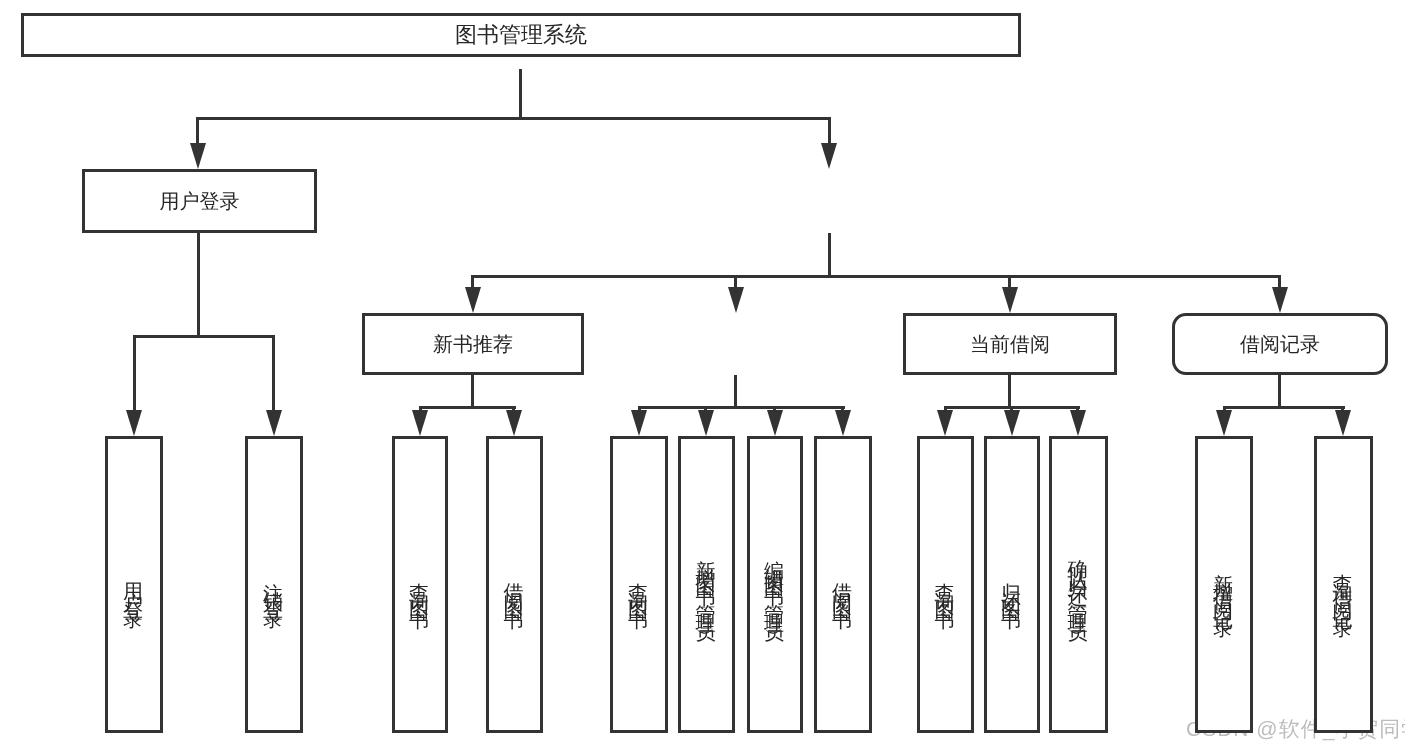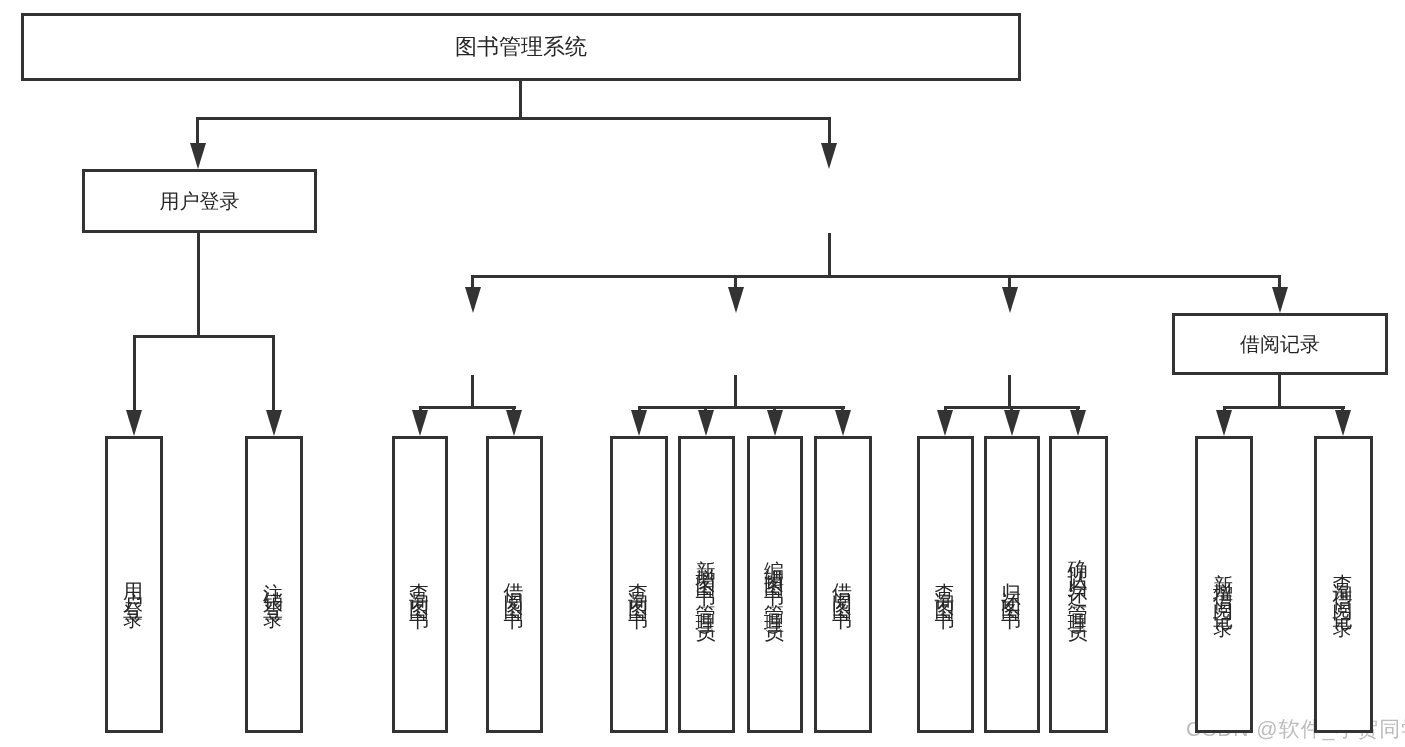--- a/index.html
+++ b/index.html
@@ -109,7 +109,7 @@
     <div class="arrow" style="left: 1070px; top: 410px;"></div>
     <div class="arrow" style="left: 1216px; top: 410px;"></div>
     <div class="arrow" style="left: 1335px; top: 410px;"></div>
-    <div class="node title" style="left: 21px; top: 13px; width: 1000px; height: 68px;">图书管理系统</div>
+    <div class="node title" style="left: 21px; top: 13px; width: 1000px; height: 44px;">图书管理系统</div>
     <div class="node" style="left: 82px; top: 169px; width: 235px; height: 64px;">用户登录</div>
     <div class="node" style="left: 1172px; top: 313px; width: 216px; height: 62px;">借阅记录</div>
     <div class="node vertical" style="left: 105px; top: 436px; width: 58px; height: 297px;">用户登录</div>

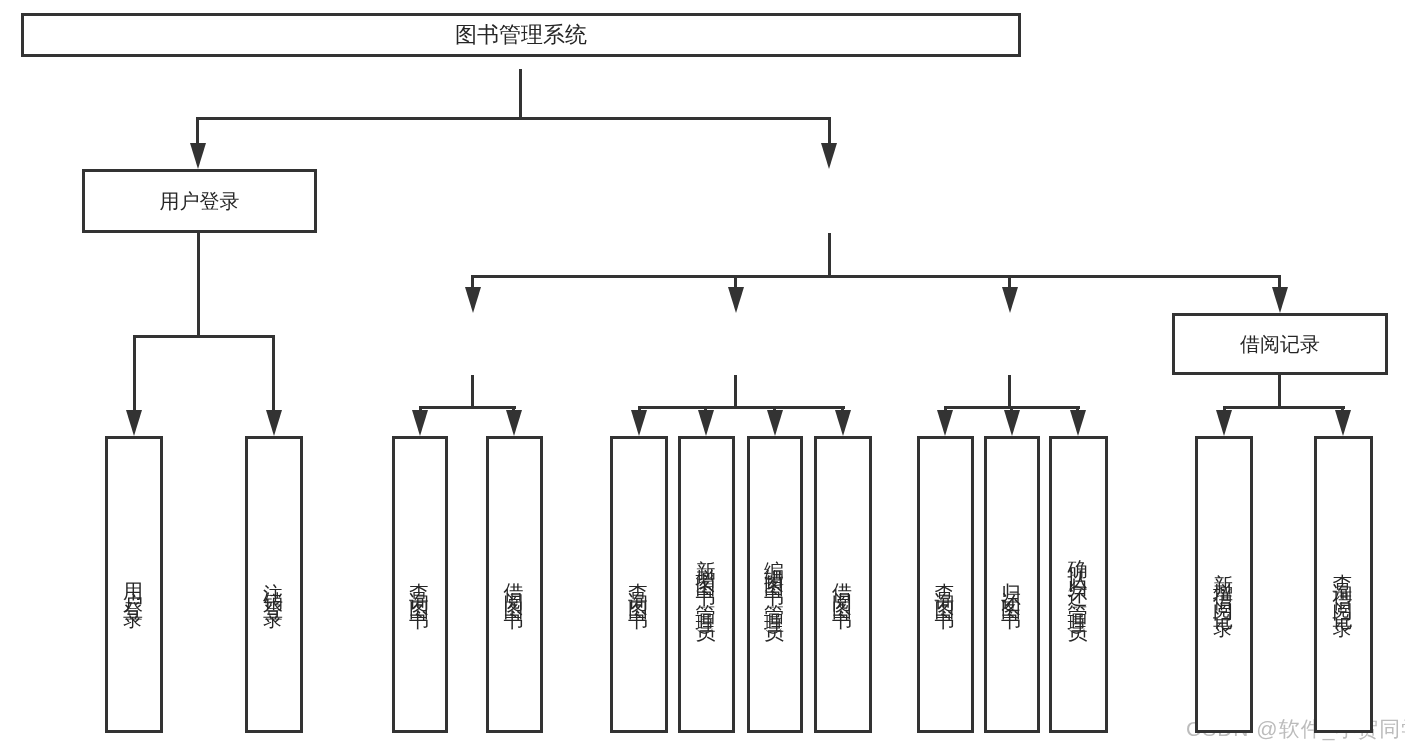--- a/index.html
+++ b/index.html
@@ -111,6 +111,7 @@
     <div class="arrow" style="left: 1335px; top: 410px;"></div>
     <div class="node title" style="left: 21px; top: 13px; width: 1000px; height: 44px;">图书管理系统</div>
     <div class="node" style="left: 82px; top: 169px; width: 235px; height: 64px;">用户登录</div>
+    <div class="node" style="left: 362px; top: 313px; width: 222px; height: 62px;">新书推荐</div>
     <div class="node" style="left: 1172px; top: 313px; width: 216px; height: 62px;">借阅记录</div>
     <div class="node vertical" style="left: 105px; top: 436px; width: 58px; height: 297px;">用户登录</div>
     <div class="node vertical" style="left: 245px; top: 436px; width: 58px; height: 297px;">注销登录</div>

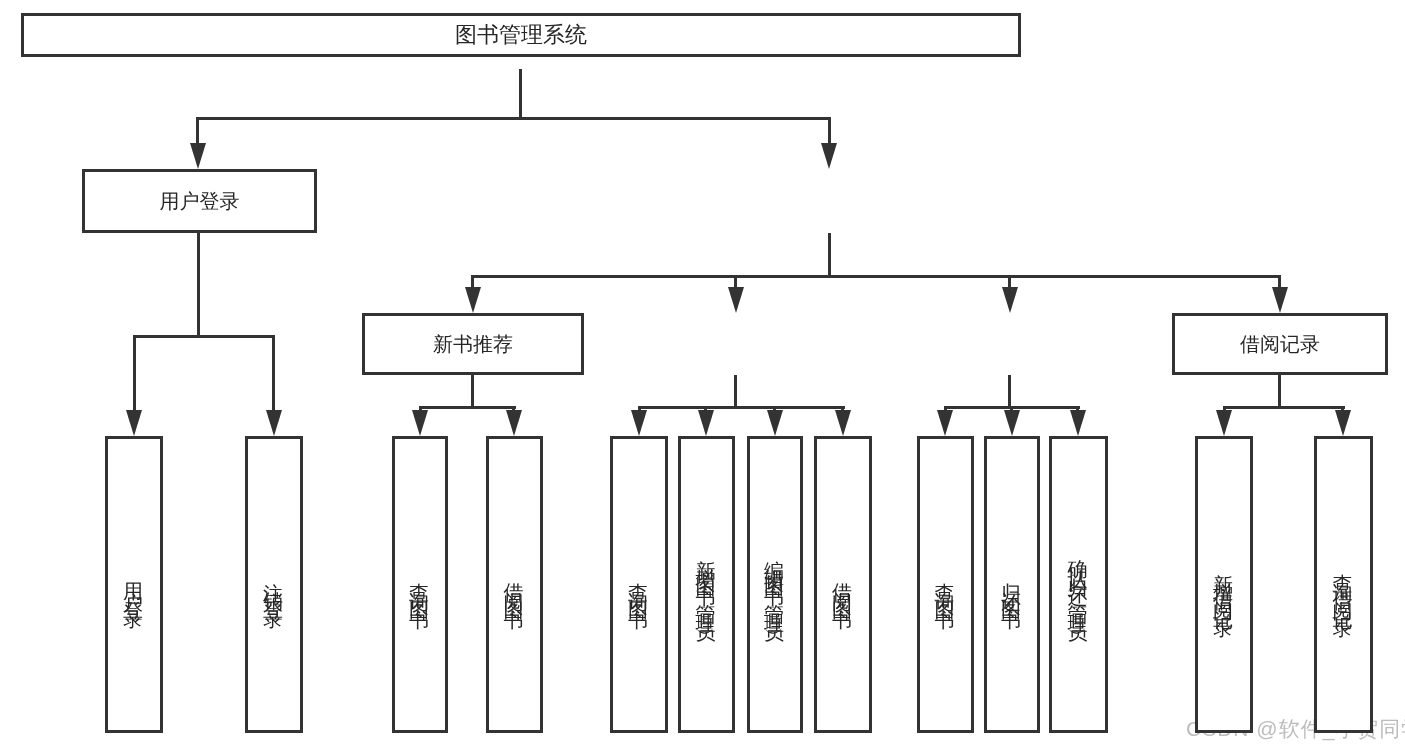--- a/index.html
+++ b/index.html
@@ -112,6 +112,7 @@
     <div class="node title" style="left: 21px; top: 13px; width: 1000px; height: 44px;">图书管理系统</div>
     <div class="node" style="left: 82px; top: 169px; width: 235px; height: 64px;">用户登录</div>
     <div class="node" style="left: 362px; top: 313px; width: 222px; height: 62px;">新书推荐</div>
+    <div class="node" style="left: 903px; top: 313px; width: 214px; height: 62px;">当前借阅</div>
     <div class="node" style="left: 1172px; top: 313px; width: 216px; height: 62px;">借阅记录</div>
     <div class="node vertical" style="left: 105px; top: 436px; width: 58px; height: 297px;">用户登录</div>
     <div class="node vertical" style="left: 245px; top: 436px; width: 58px; height: 297px;">注销登录</div>

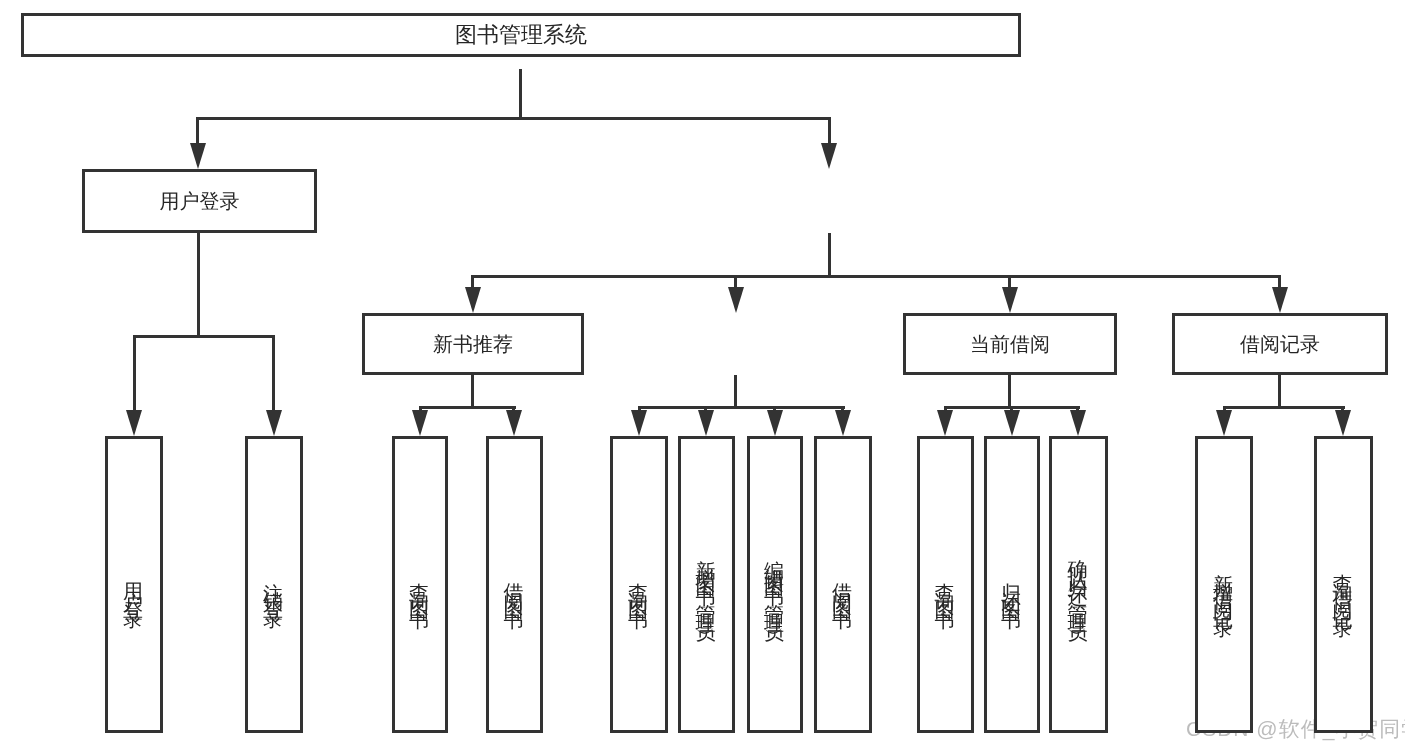--- a/index.html
+++ b/index.html
@@ -113,7 +113,7 @@
     <div class="node" style="left: 82px; top: 169px; width: 235px; height: 64px;">用户登录</div>
     <div class="node" style="left: 362px; top: 313px; width: 222px; height: 62px;">新书推荐</div>
     <div class="node" style="left: 903px; top: 313px; width: 214px; height: 62px;">当前借阅</div>
-    <div class="node" style="left: 1172px; top: 313px; width: 216px; height: 62px;">借阅记录</div>
+    <div class="node" style="left: 1172px; top: 313px; width: 216px; height: 62px; border-radius: 14px;">借阅记录</div>
     <div class="node vertical" style="left: 105px; top: 436px; width: 58px; height: 297px;">用户登录</div>
     <div class="node vertical" style="left: 245px; top: 436px; width: 58px; height: 297px;">注销登录</div>
     <div class="node vertical" style="left: 392px; top: 436px; width: 56px; height: 297px;">查询图书</div>

